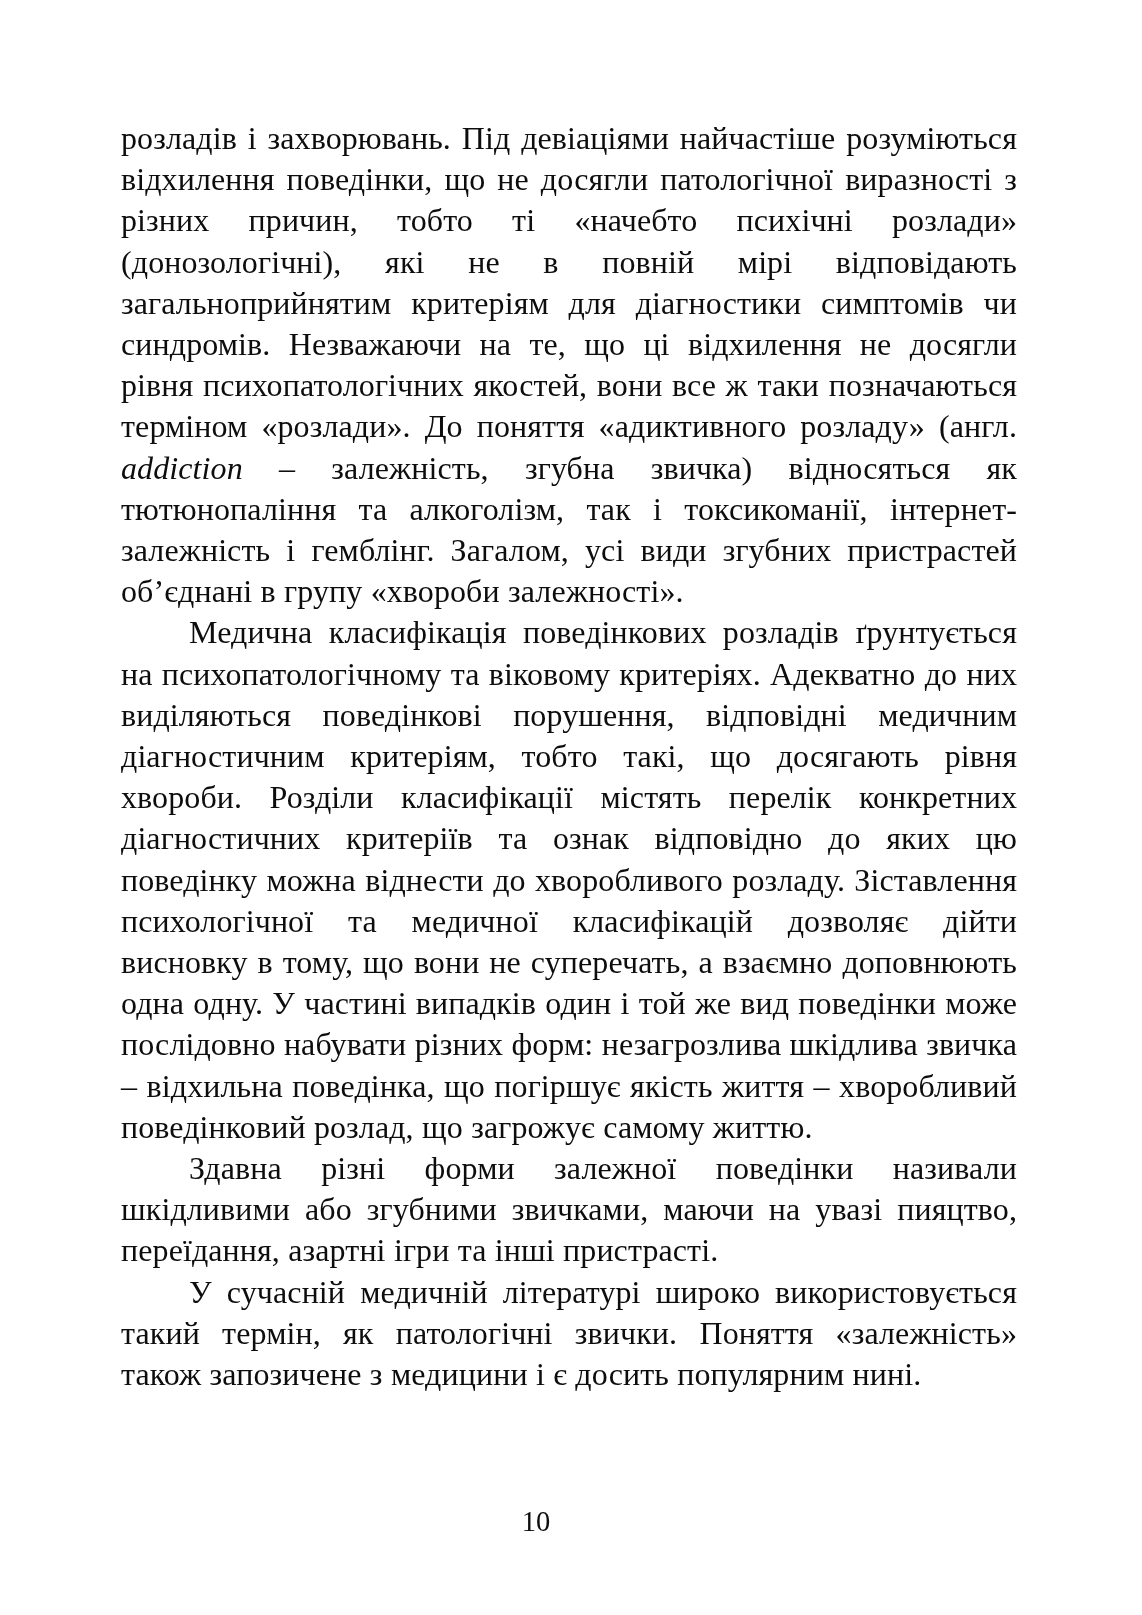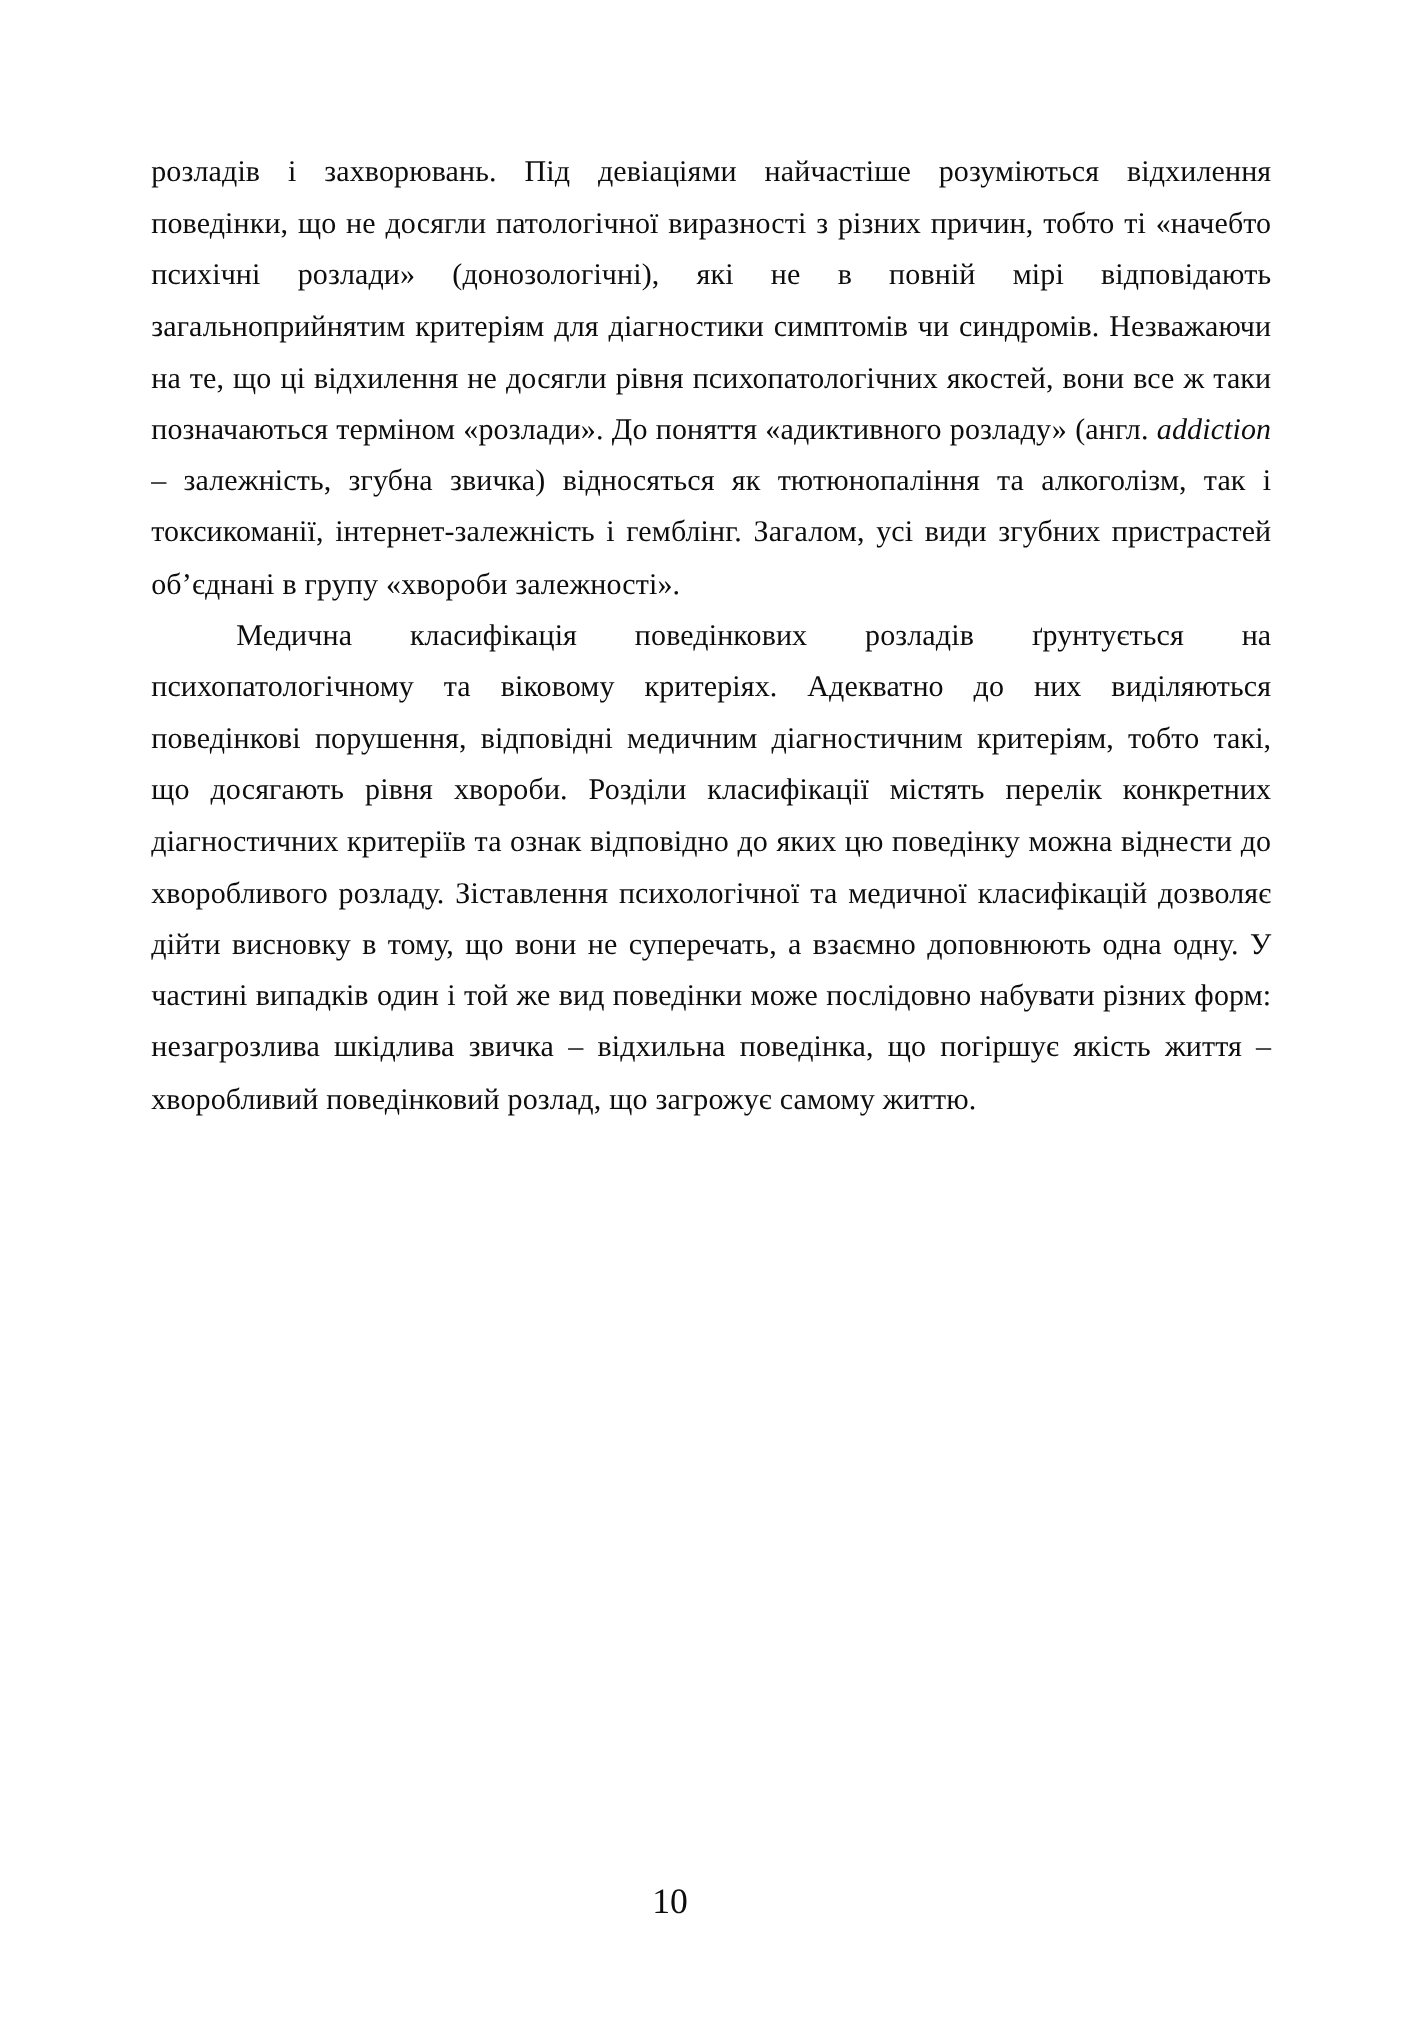--- a/index.html
+++ b/index.html
@@ -36,7 +36,7 @@
   p.para {
     margin: 0;
     padding: 0;
-    font-size: 24px;
+    font-size: 32px;
     line-height: 41.2px;
     text-align: justify;
     text-justify: inter-word;

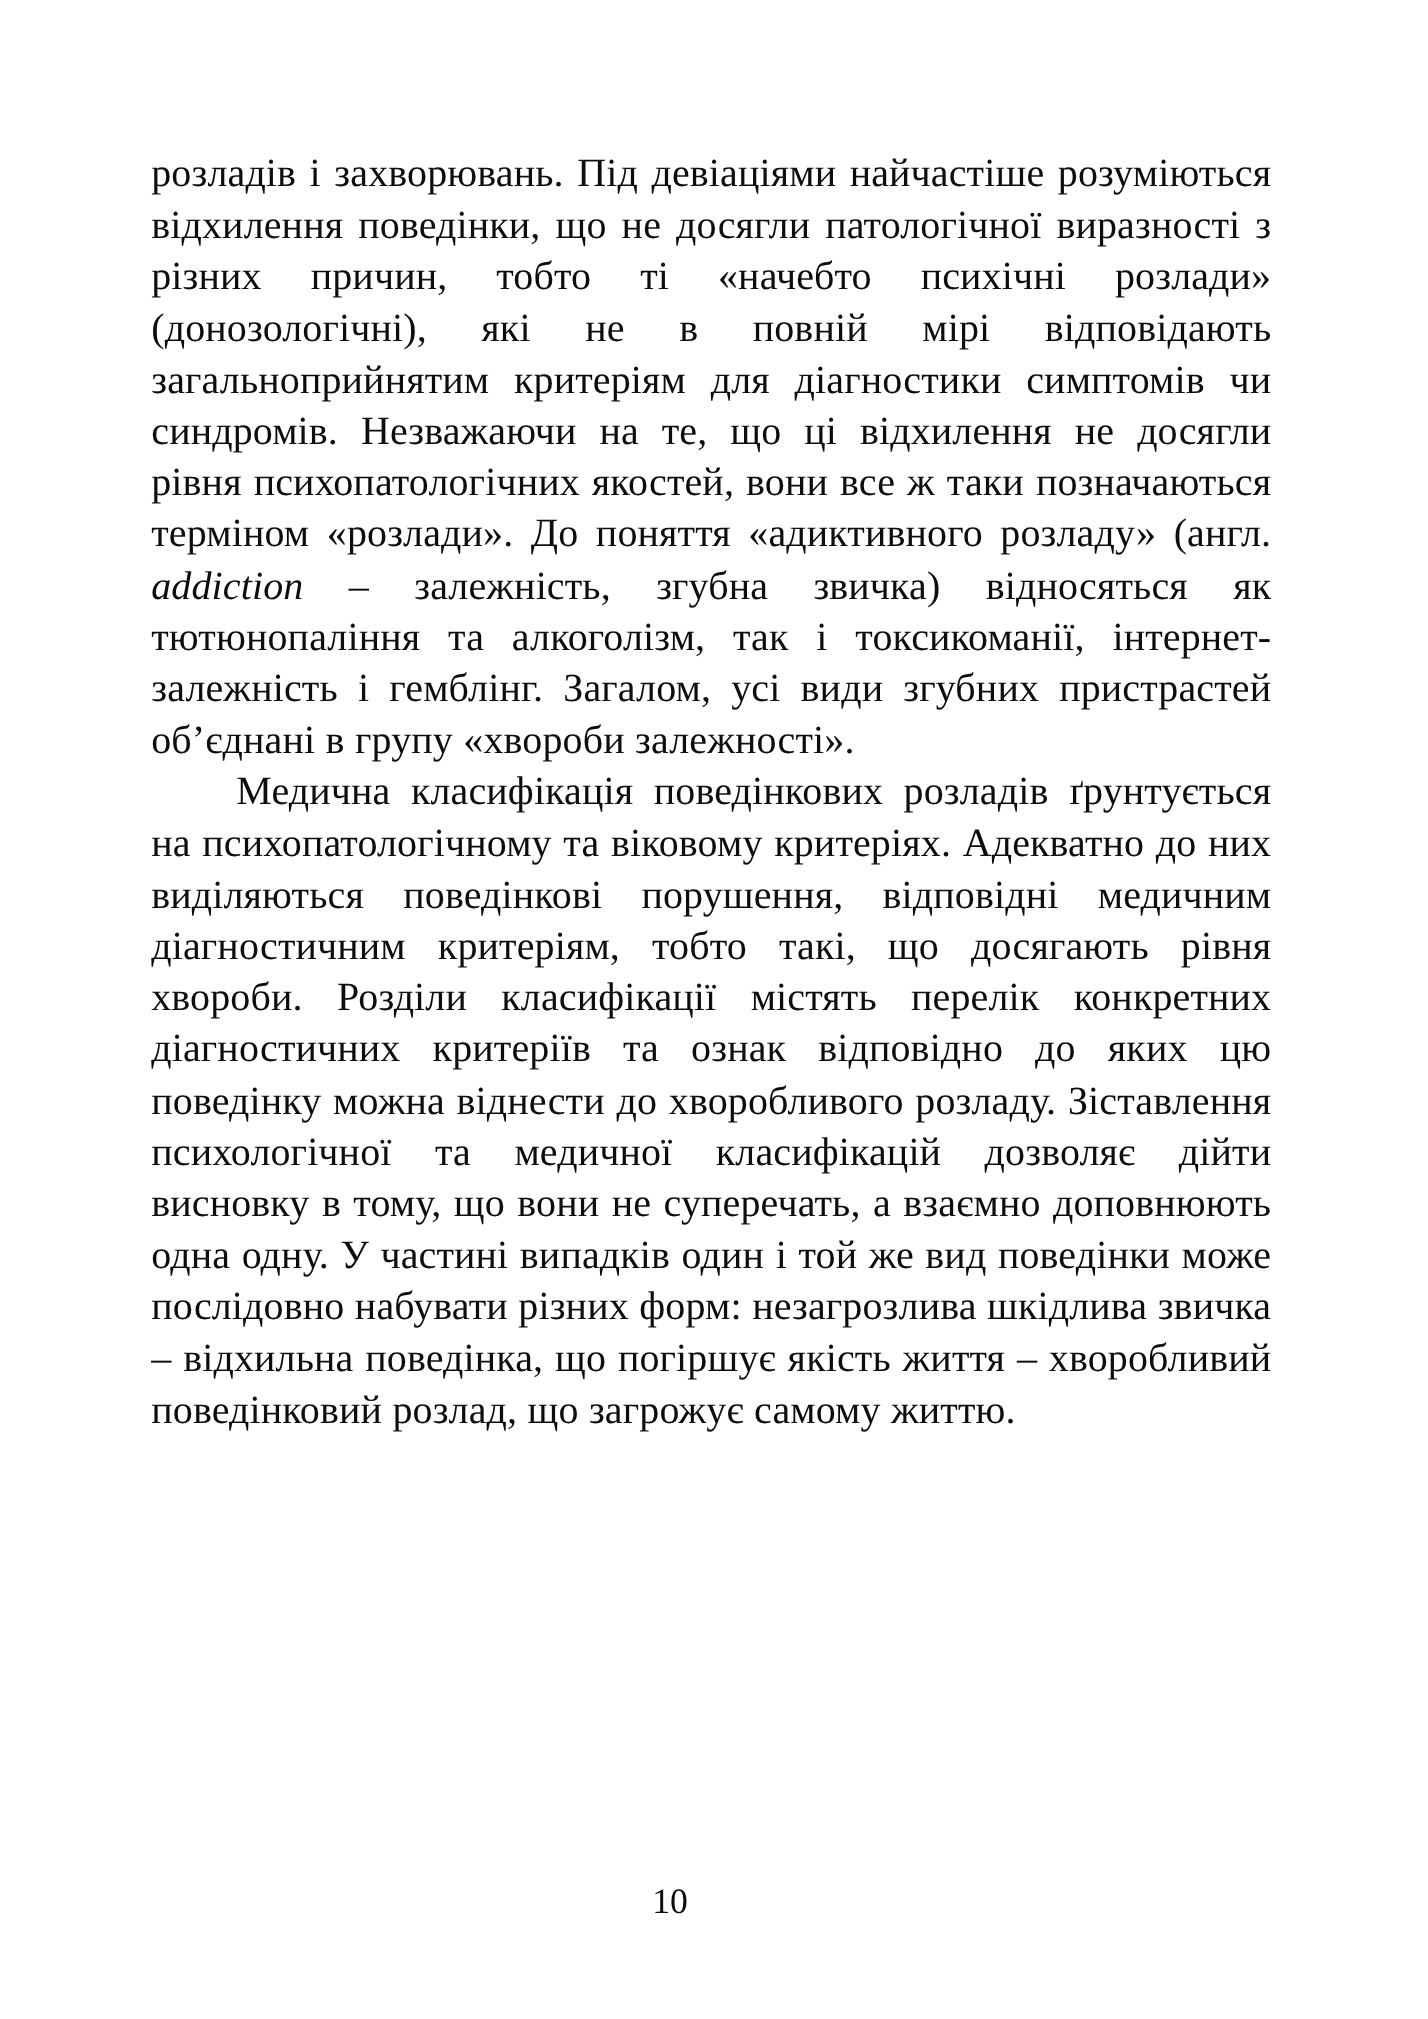--- a/index.html
+++ b/index.html
@@ -76,6 +76,7 @@
 
     <p class="para"><span>Медична класифікація поведінкових розладів ґрунтується на психопатологічному та віковому критеріях. Адекватно до них виділяються поведінкові порушення, відповідні медичним діагностичним критеріям, тобто такі, що досягають рівня хвороби. Розділи класифікації містять перелік конкретних діагностичних критеріїв та ознак відповідно до яких цю поведінку можна віднести до хворобливого розладу. Зіставлення психологічної та медичної класифікацій дозволяє дійти висновку в тому, що вони не суперечать, а взаємно доповнюють одна одну. У частині випадків один і той же вид поведінки може послідовно набувати різних форм: незагрозлива шкідлива звичка – відхильна поведінка,  що погіршує якість життя – хворобливий поведінковий розлад, що загрожує самому життю.</span></p>
 
+    <p class="para"><span>Здавна різні форми залежної поведінки називали шкідливими або згубними звичками, маючи на увазі пияцтво, переїдання, азартні ігри та інші пристрасті.</span></p>
 
 
 

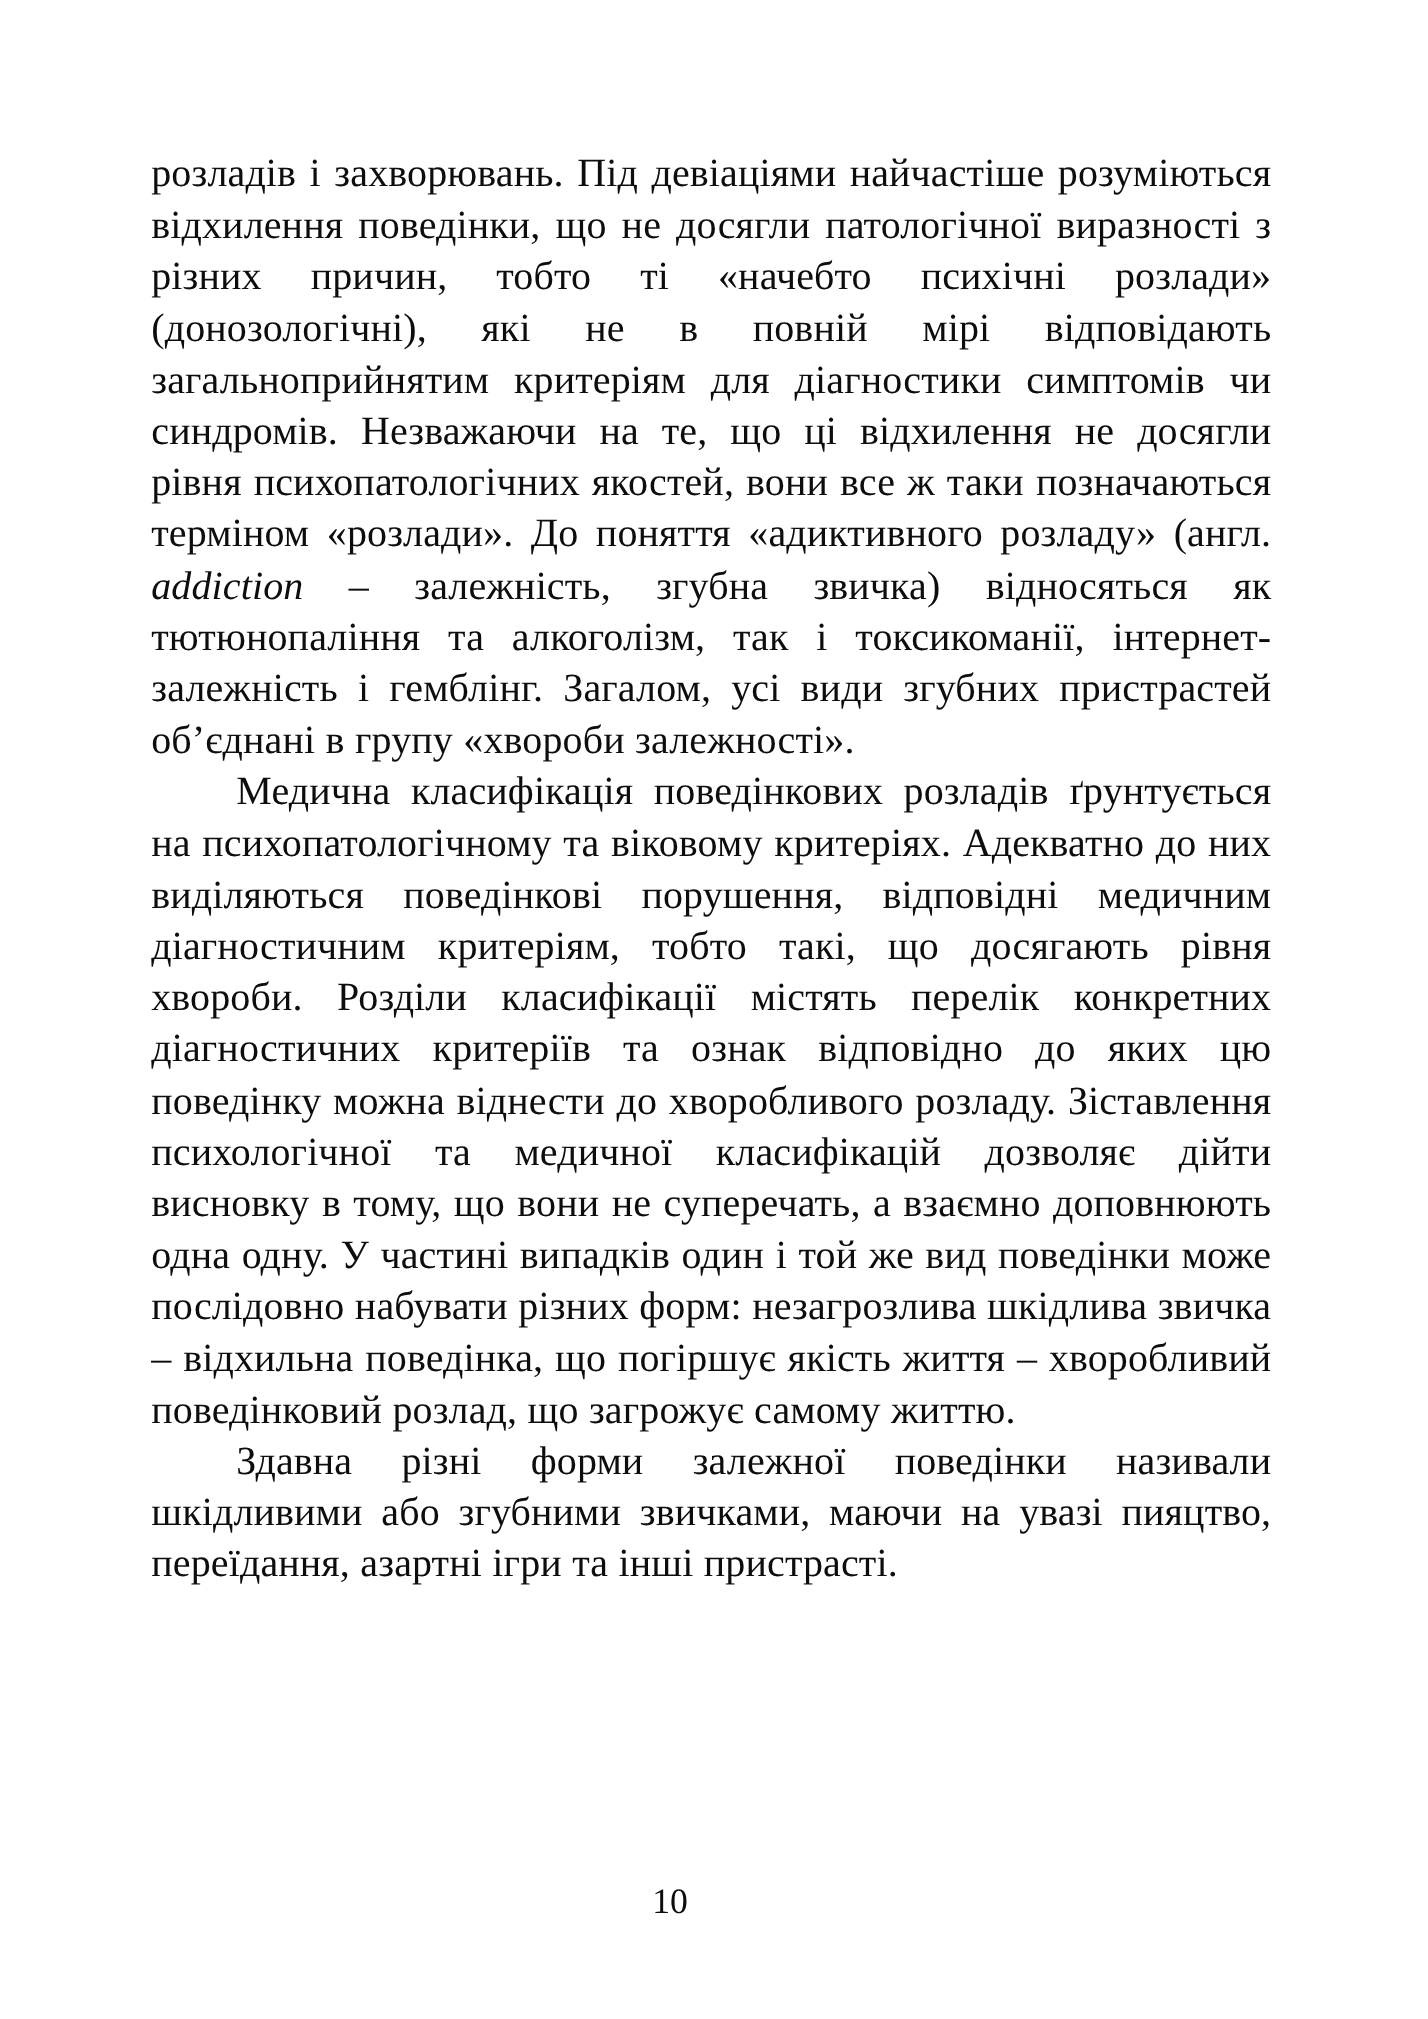--- a/index.html
+++ b/index.html
@@ -78,6 +78,7 @@
 
     <p class="para"><span>Здавна різні форми залежної поведінки називали шкідливими або згубними звичками, маючи на увазі пияцтво, переїдання, азартні ігри та інші пристрасті.</span></p>
 
+    <p class="para"><span>У сучасній медичній літературі широко використовується такий термін, як патологічні звички. Поняття «залежність» також запозичене з медицини і є досить популярним нині.</span></p>
 
 
   </div>

